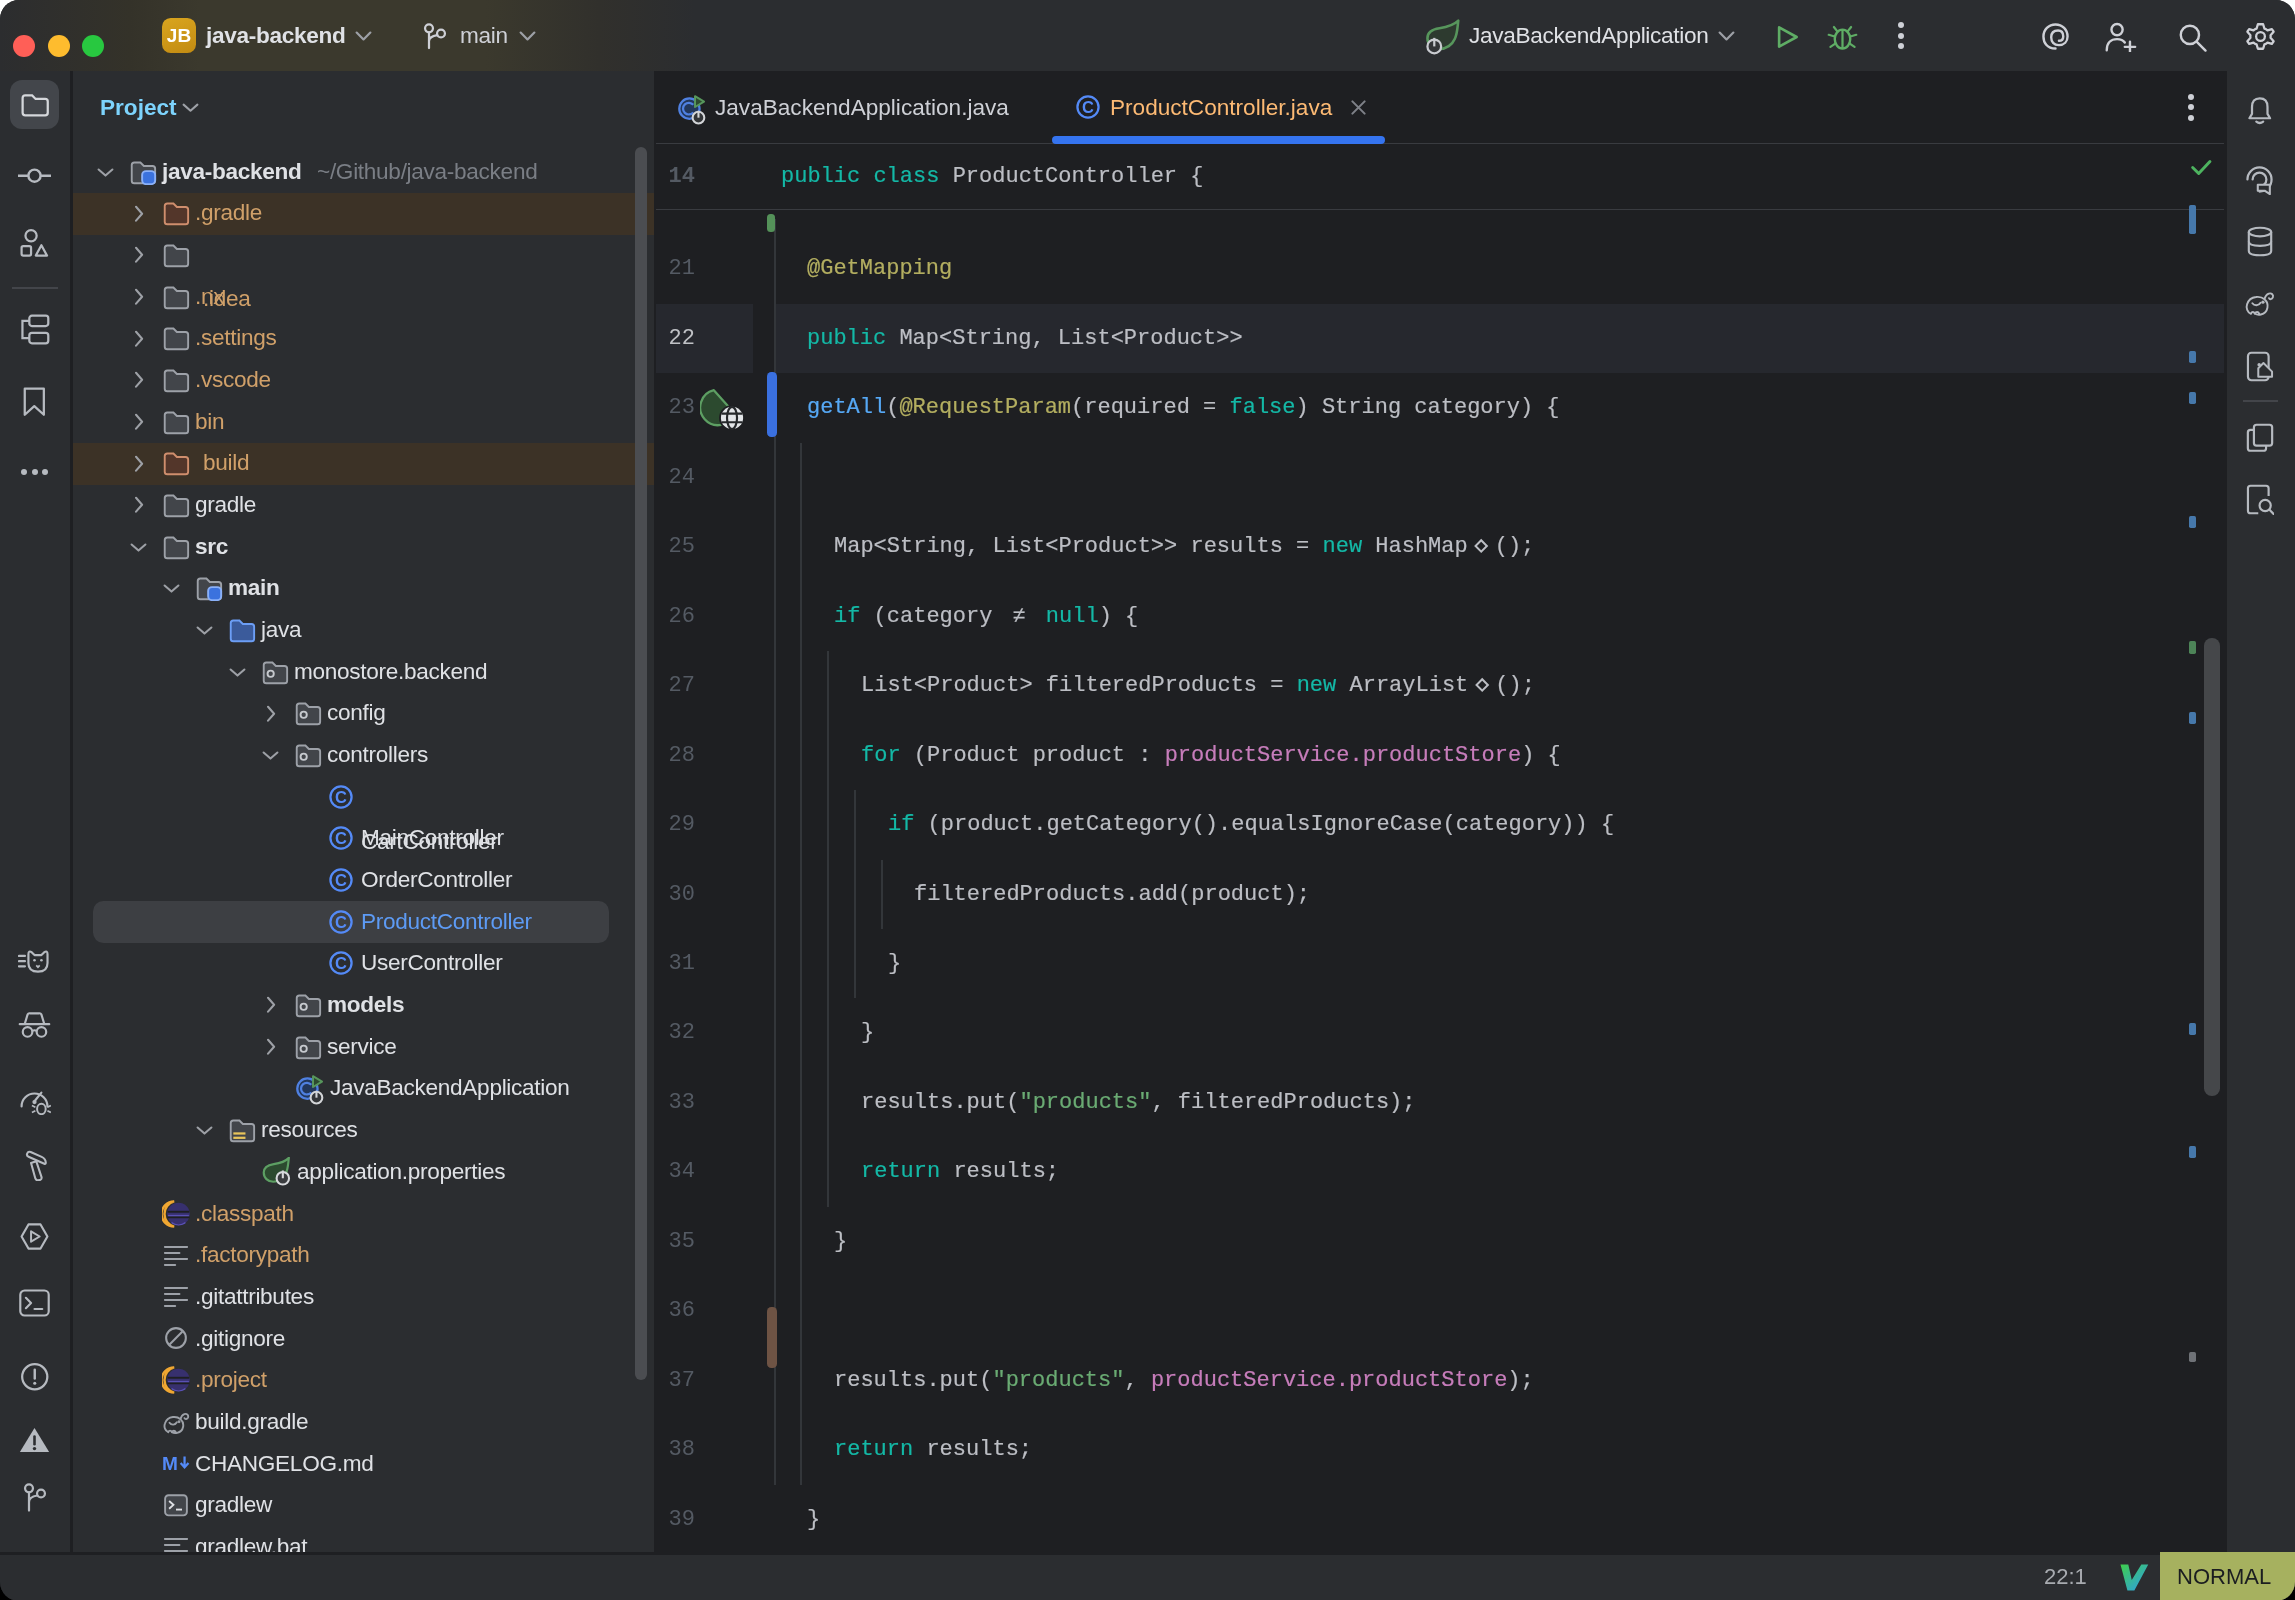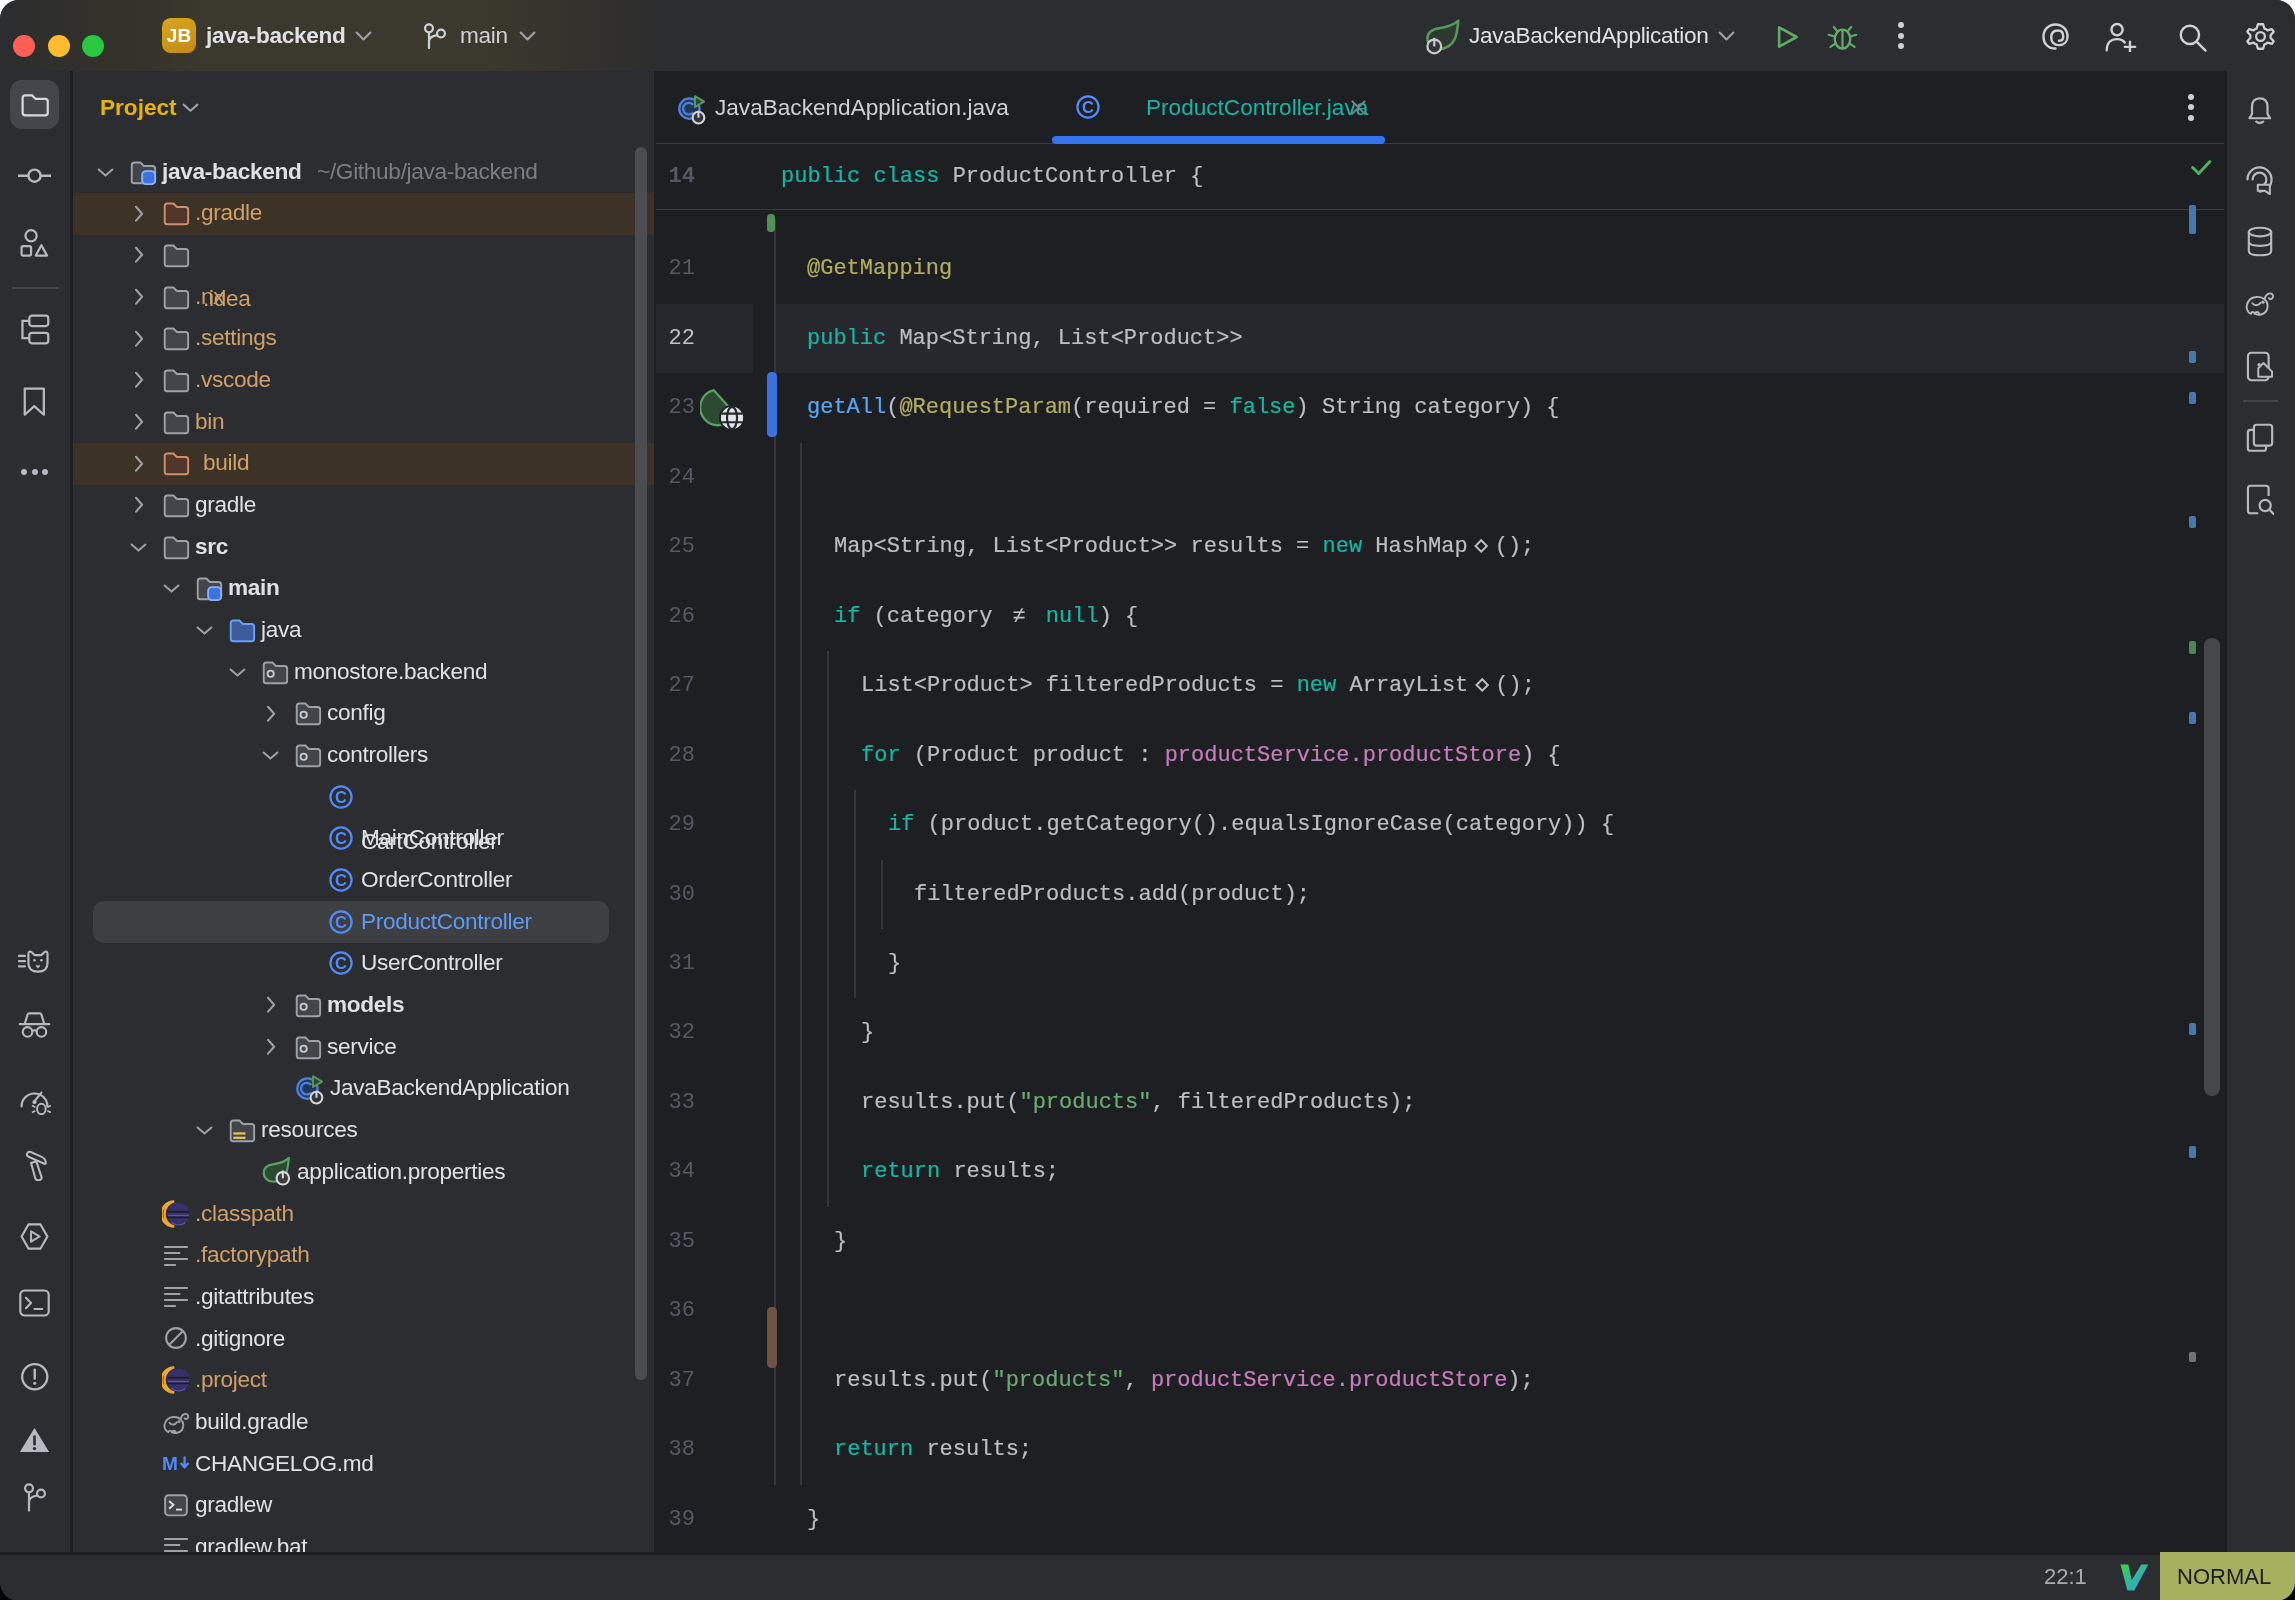--- a/index.html
+++ b/index.html
@@ -218,7 +218,7 @@
 </div>
 
   <div class="abs ppanel">
-    <div class="abs" style="left:27px; top:24px; font-size:22.6px; font-weight:600; color:#eab308;">Project</div>
+    <div class="abs" style="left:27px; top:24px; font-size:22.6px; font-weight:600; color:#7dd3fc;">Project</div>
     <svg class="abs" style="left:108px; top:31px;" width="19" height="11.3" viewBox="0 0 22 13">
         <polyline points="3,3 11,10 19,3" fill="none" stroke="#9da0a6" stroke-width="2.4" stroke-linecap="round" stroke-linejoin="round"></polyline>
       </svg>

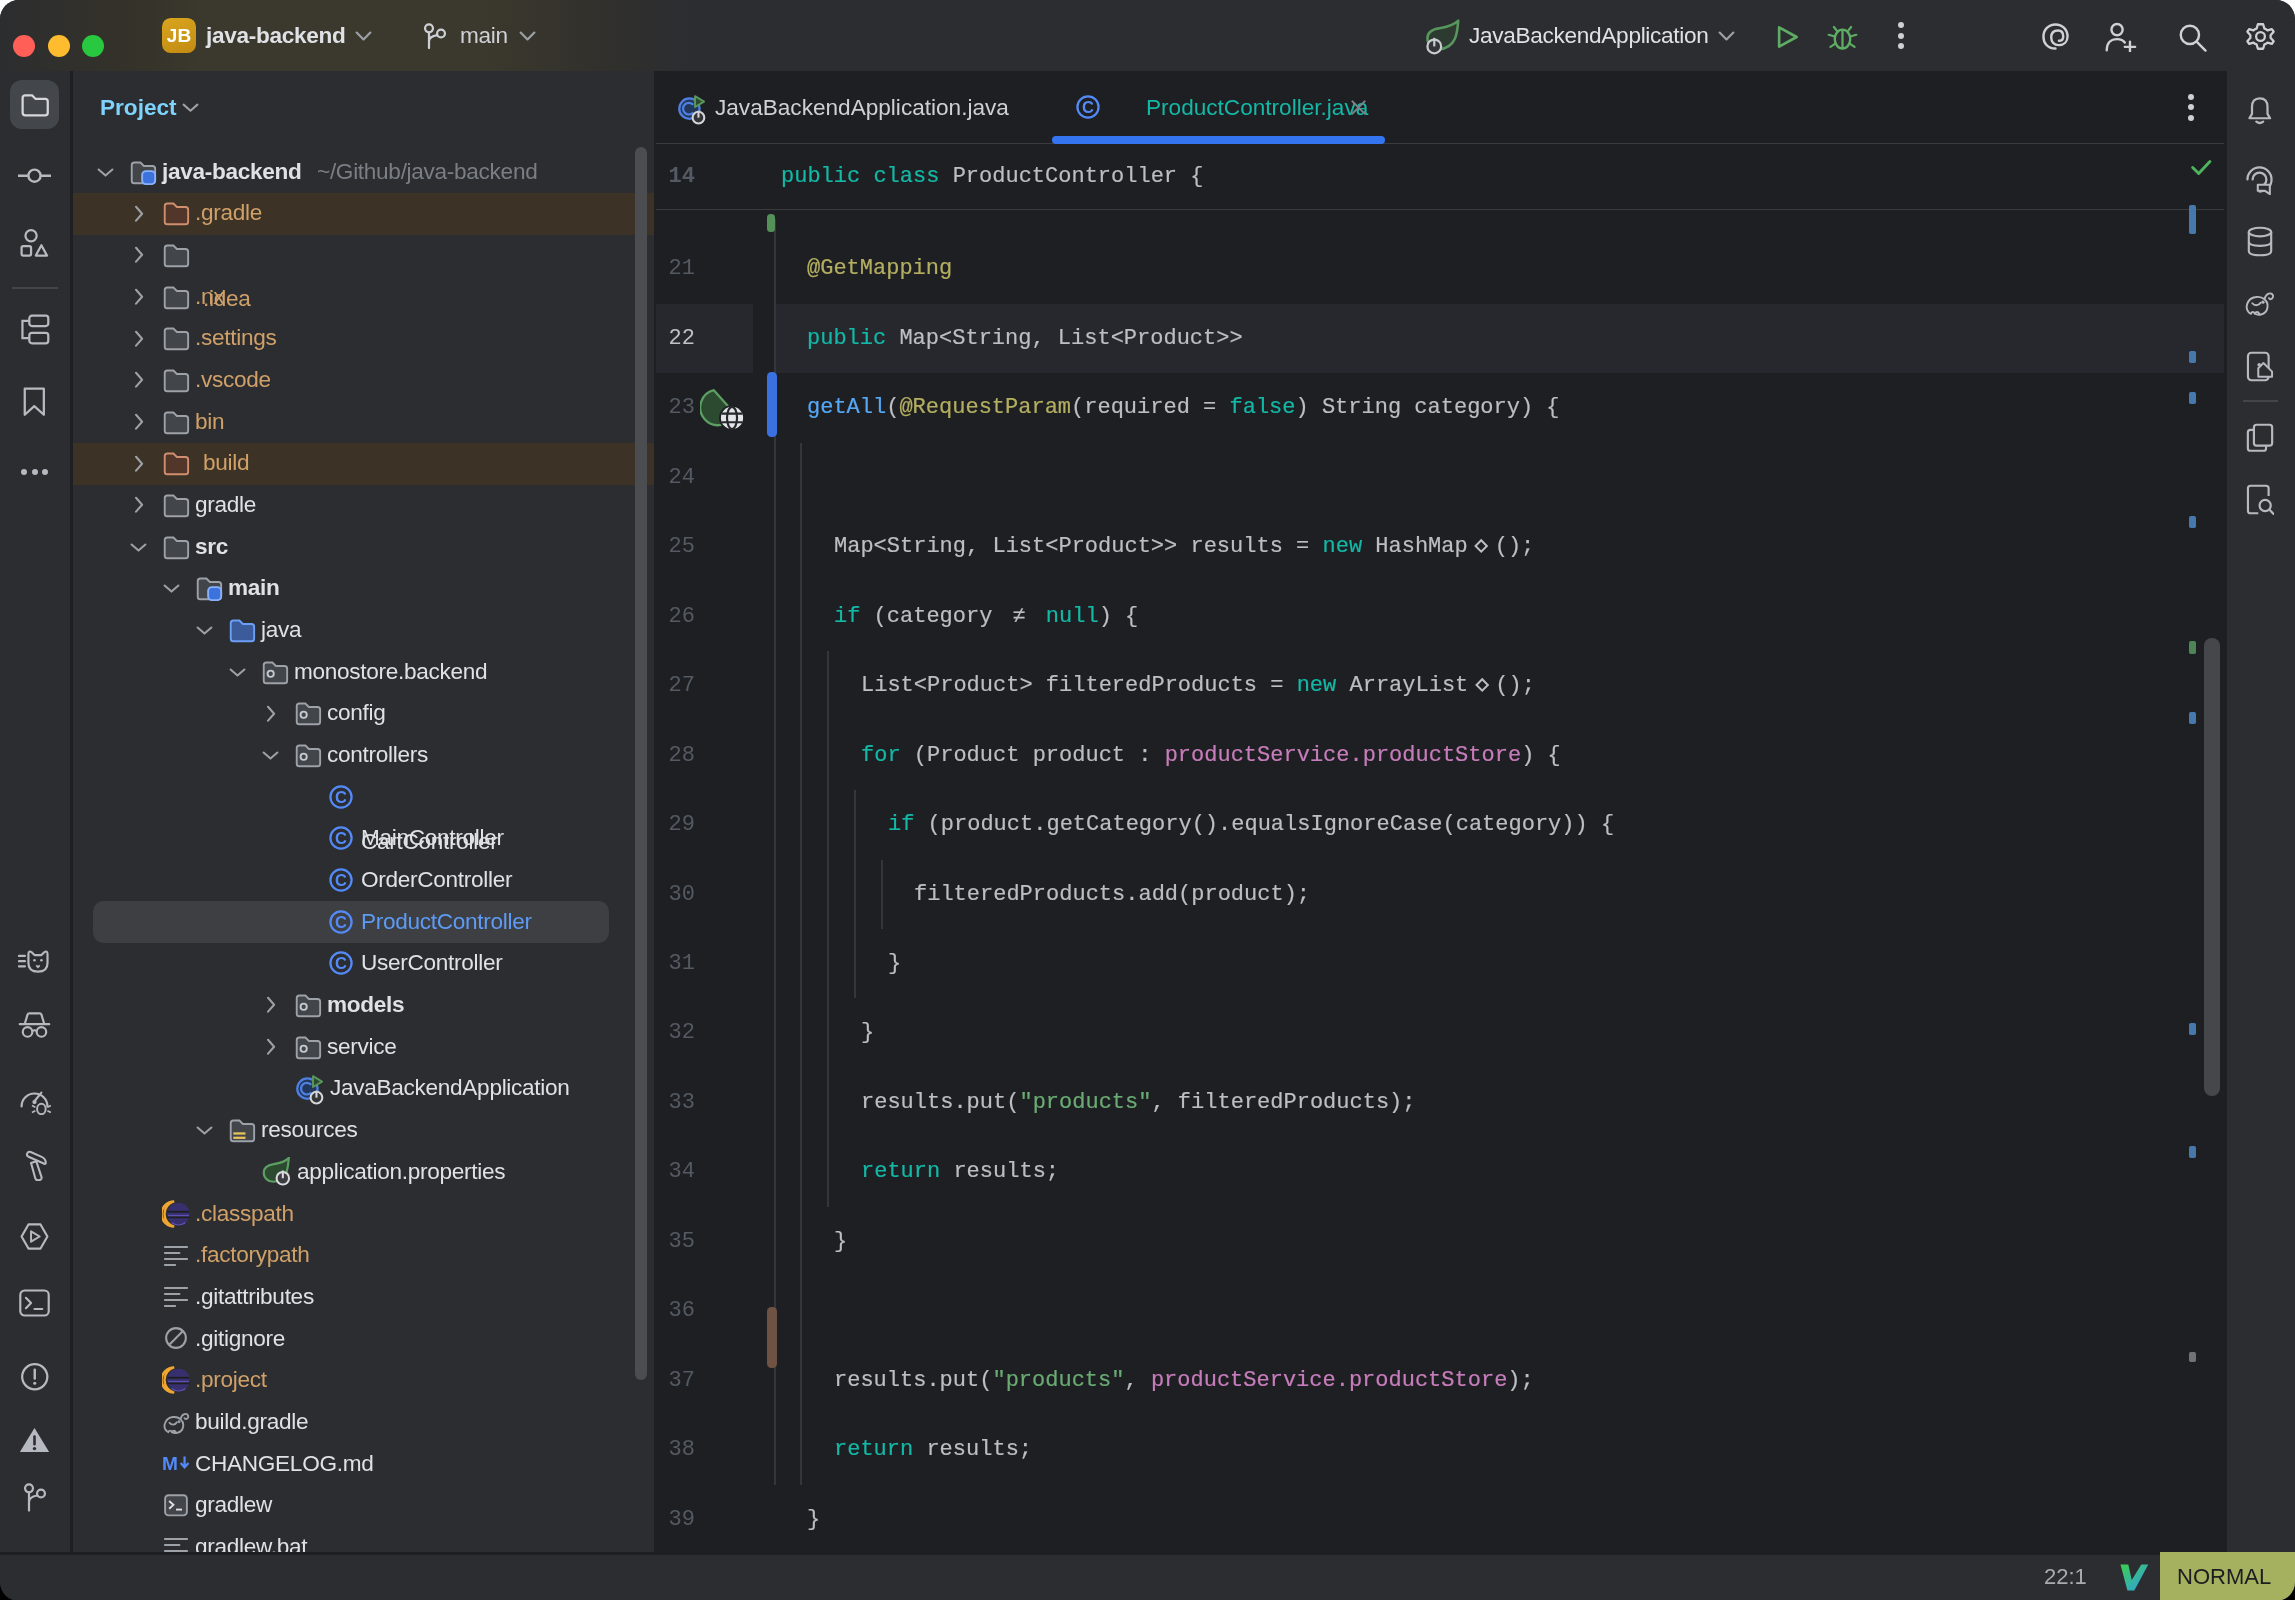--- a/index.html
+++ b/index.html
@@ -493,7 +493,7 @@
         <circle cx="15" cy="15" r="12.2" fill="none" stroke="#548af7" stroke-width="2.6"></circle>
         <text x="15" y="22" font-family="Liberation Sans" font-size="19" font-weight="bold" fill="#548af7" text-anchor="middle">C</text>
       </svg>
-<div class="abs" style="left:1110px; top:95px; font-size:22.6px; color:#14b8a6;margin-left:36px;">ProductController.java</div>
+<div class="abs" style="left:1110px; top:95px; font-size:22.6px; color:#fdba74;">ProductController.java</div>
 <svg class="abs" style="left:1348px; top:97px;" width="21" height="21" viewBox="0 0 24 24">
         <path d="M5 5 L19 19 M19 5 L5 19" stroke="#7e8188" stroke-width="2.4" stroke-linecap="round"></path>
       </svg>

